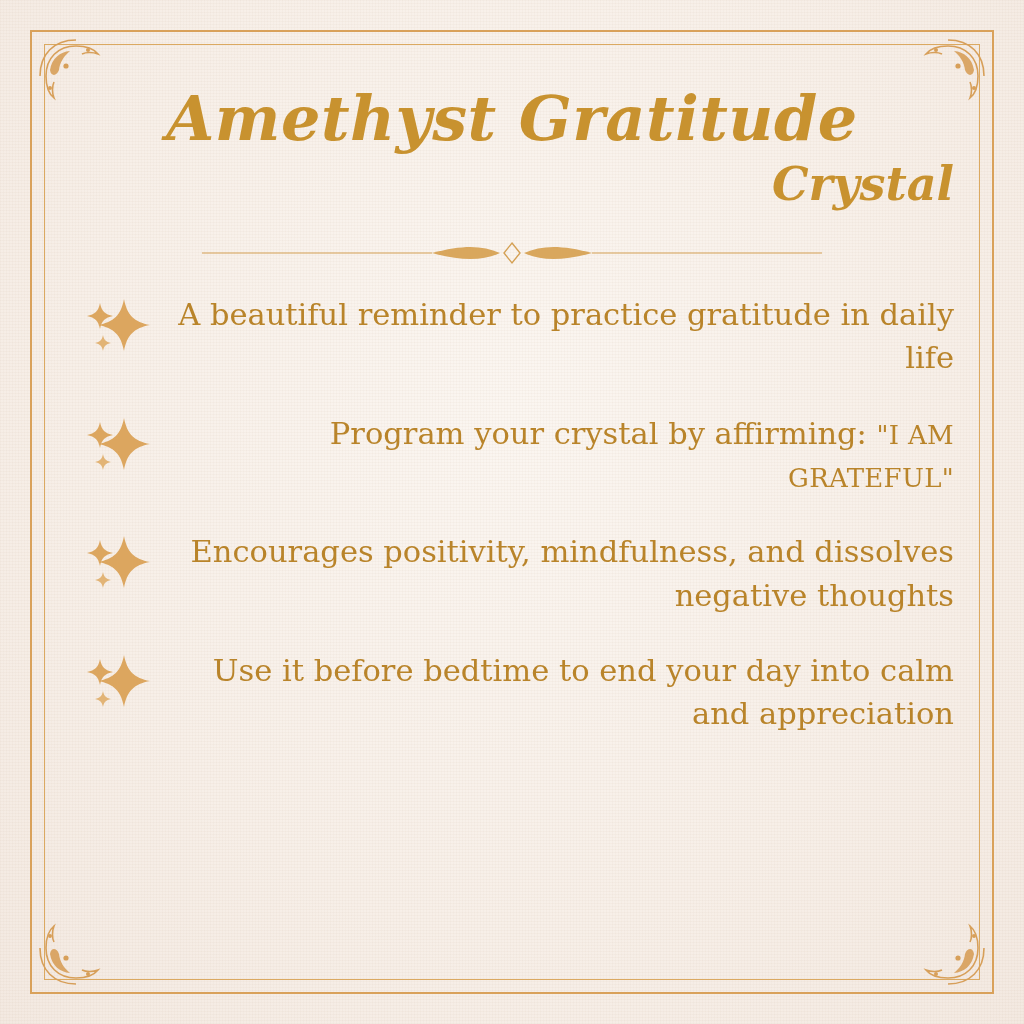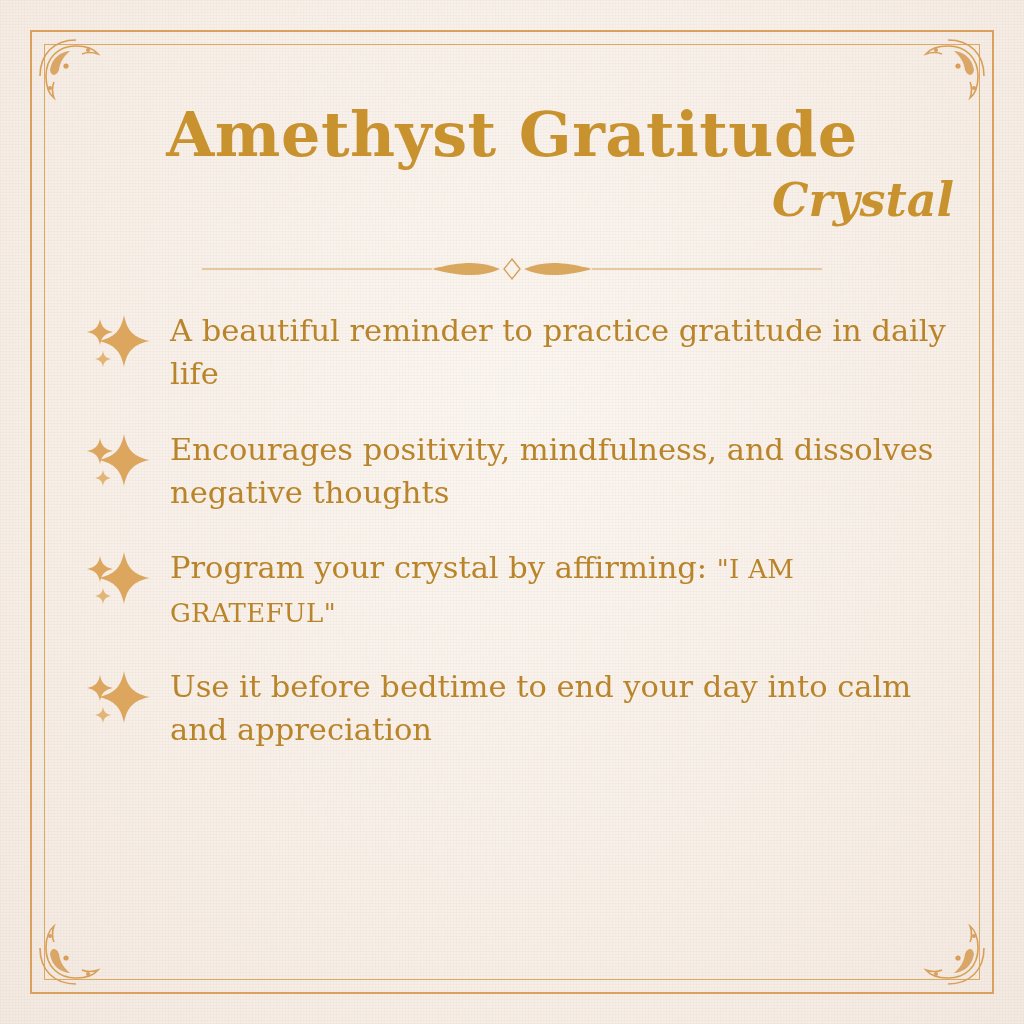--- a/index.html
+++ b/index.html
@@ -73,12 +73,13 @@
   .title-main {
     text-align: center;
     font-family: "DejaVu Serif", "Liberation Serif", serif;
+    font-style: italic;
     font-weight: 700;
     font-size: 62px;
     letter-spacing: 0.5px;
     color: #c8922f;
     line-height: 1.05;
-    margin-top: 30px;
+    margin-top: 14px;
   }
   .title-sub {
     text-align: right;

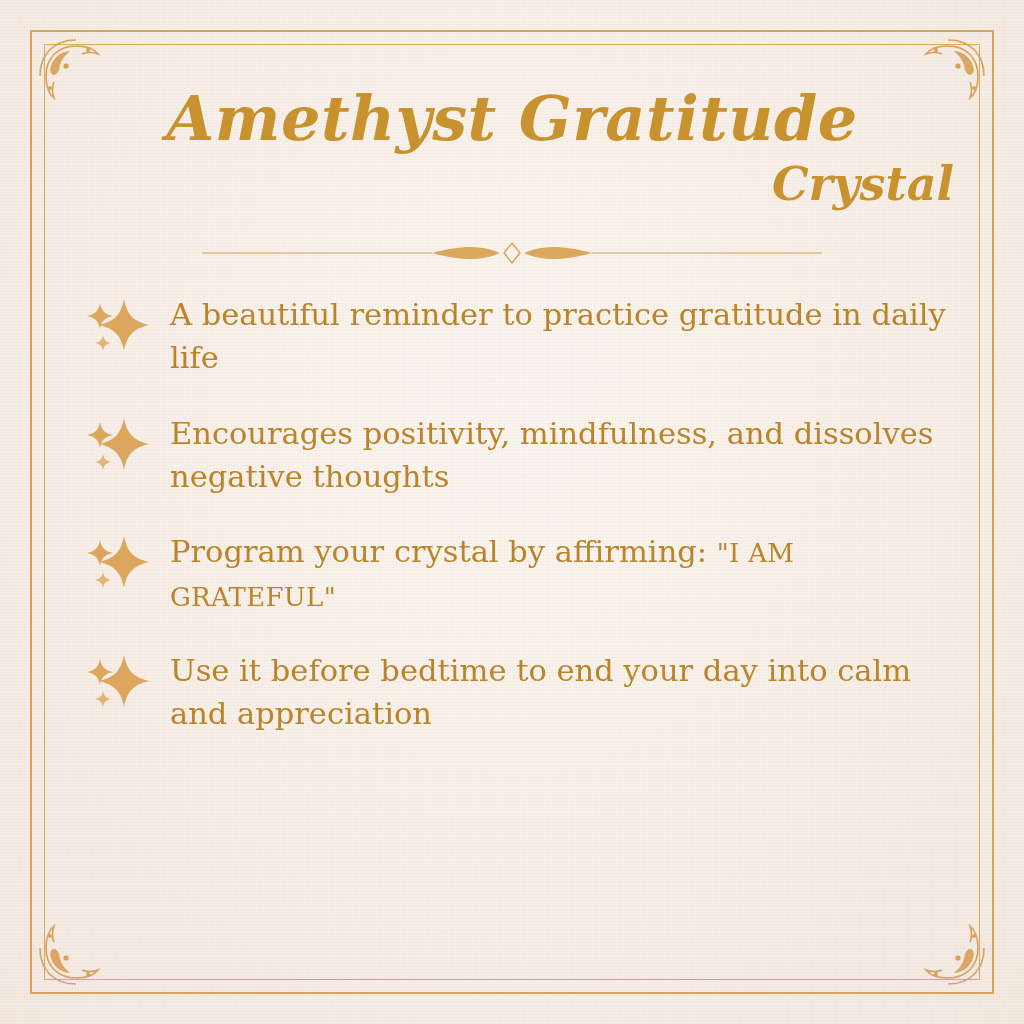--- a/index.html
+++ b/index.html
@@ -103,6 +103,7 @@
     list-style: none;
     margin: 18px 0 0 0;
     padding: 0 0 0 14px;
+    text-align: right;
   }
   ul.bullets li {
     display: flex;

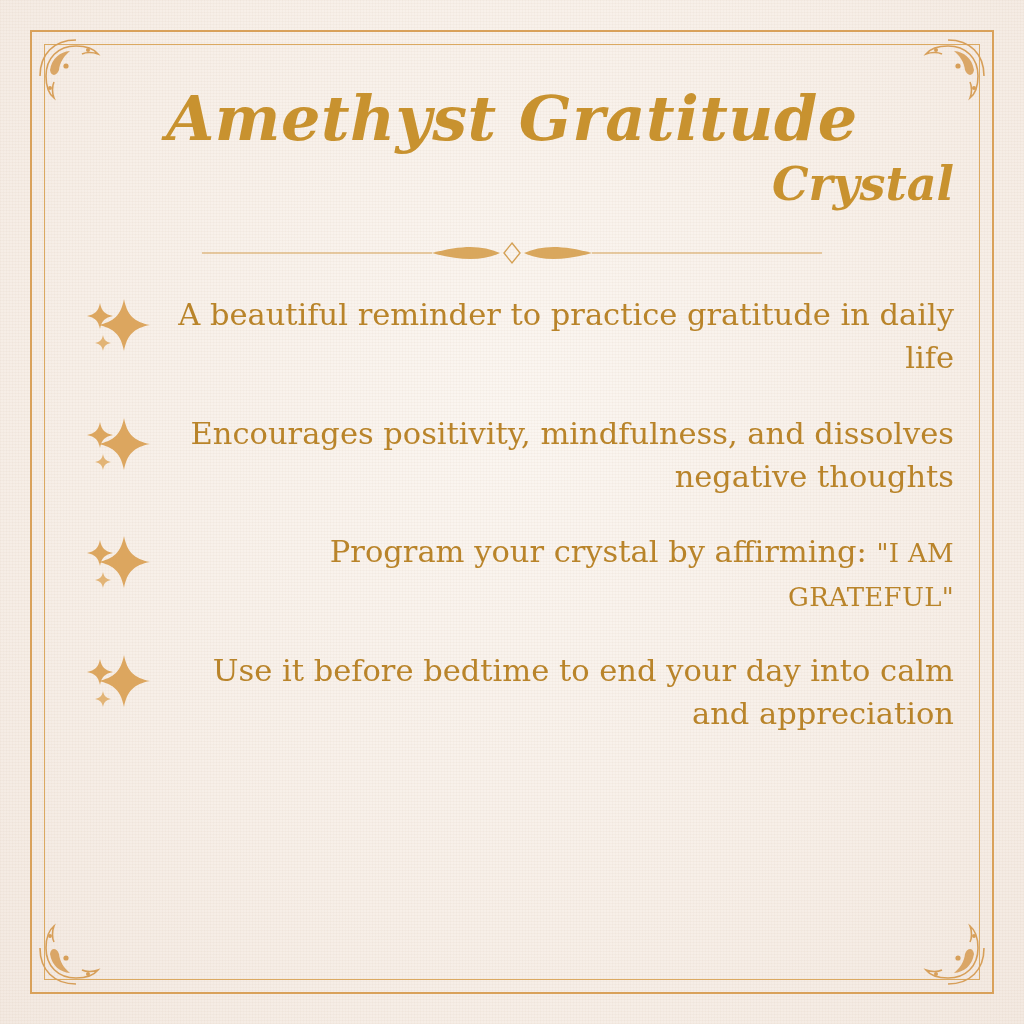--- a/index.html
+++ b/index.html
@@ -227,20 +227,20 @@
             <path d="M19 40 C20 45, 22 47, 27 48 C22 49, 20 51, 19 56 C18 51, 16 49, 11 48 C16 47, 18 45, 19 40 Z" fill="#e2b476"></path>
           </svg>
         </span>
+        <span class="btext"><span>Program your crystal by affirming: </span><span class="affirm">"I AM GRATEFUL"</span></span>
+      </li>
+
+      <li>
+        <span class="spark">
+          <svg viewBox="0 0 86 60">
+            <path d="M40 4 C43 20, 50 27, 66 30 C50 33, 43 40, 40 56 C37 40, 30 33, 14 30 C30 27, 37 20, 40 4 Z" fill="#dca65f"></path>
+            <path d="M16 8 C17.5 16, 21 19.5, 29 21 C21 22.5, 17.5 26, 16 34 C14.5 26, 11 22.5, 3 21 C11 19.5, 14.5 16, 16 8 Z" fill="#dca65f"></path>
+            <path d="M19 40 C20 45, 22 47, 27 48 C22 49, 20 51, 19 56 C18 51, 16 49, 11 48 C16 47, 18 45, 19 40 Z" fill="#e2b476"></path>
+          </svg>
+        </span>
         <span class="btext">Encourages positivity, mindfulness, and dissolves negative thoughts</span>
       </li>
 
-      <li>
-        <span class="spark">
-          <svg viewBox="0 0 86 60">
-            <path d="M40 4 C43 20, 50 27, 66 30 C50 33, 43 40, 40 56 C37 40, 30 33, 14 30 C30 27, 37 20, 40 4 Z" fill="#dca65f"></path>
-            <path d="M16 8 C17.5 16, 21 19.5, 29 21 C21 22.5, 17.5 26, 16 34 C14.5 26, 11 22.5, 3 21 C11 19.5, 14.5 16, 16 8 Z" fill="#dca65f"></path>
-            <path d="M19 40 C20 45, 22 47, 27 48 C22 49, 20 51, 19 56 C18 51, 16 49, 11 48 C16 47, 18 45, 19 40 Z" fill="#e2b476"></path>
-          </svg>
-        </span>
-        <span class="btext"><span>Program your crystal by affirming: </span><span class="affirm">"I AM GRATEFUL"</span></span>
-      </li>
-
 
       <li>
         <span class="spark">

